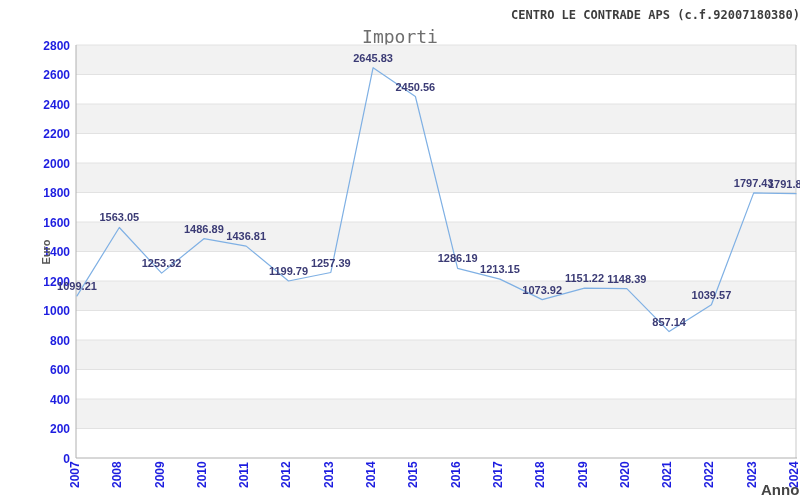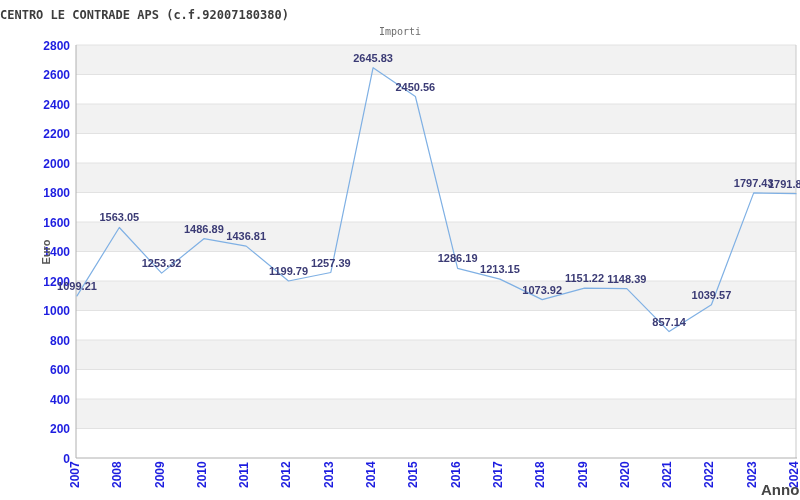--- a/index.html
+++ b/index.html
@@ -6,7 +6,7 @@
   body{width:800px;height:500px;overflow:hidden;font-family:"Liberation Sans",sans-serif;}
   .page{position:relative;width:800px;height:500px;background:#fff;}
   .chart-title{
-    position:absolute;top:8px;left:0;width:100%;text-align:left;
+    position:absolute;top:8px;left:0;width:100%;text-align:right;
     font-family:"DejaVu Sans Mono",monospace;font-weight:bold;font-size:12px;color:#3d3d3d;
   }
   .chart-subtitle{

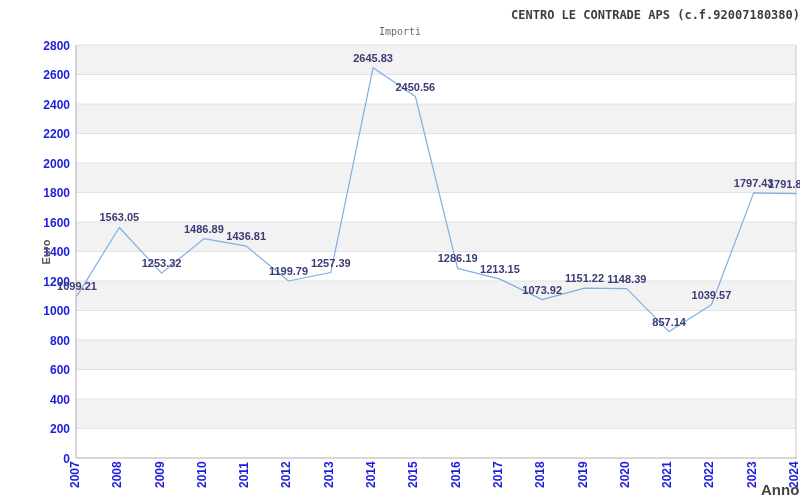--- a/index.html
+++ b/index.html
@@ -11,7 +11,7 @@
   }
   .chart-subtitle{
     position:absolute;top:26px;left:0;width:100%;text-align:center;
-    font-family:"DejaVu Sans Mono",monospace;font-size:10px;color:#6e6e6e;
+    font-family:"DejaVu Sans Mono",monospace;font-size:18px;color:#6e6e6e;
   }
   .y-axis-title{
     position:absolute;left:46px;top:252px;

